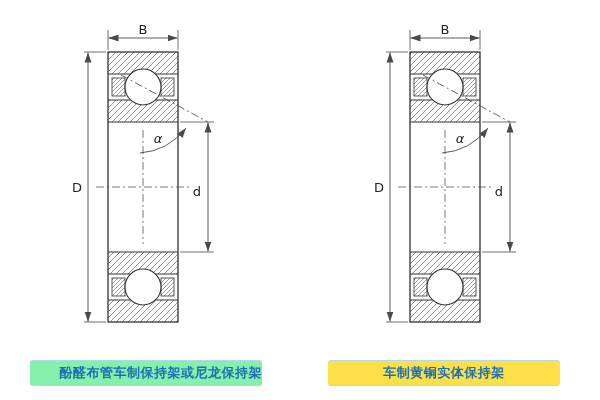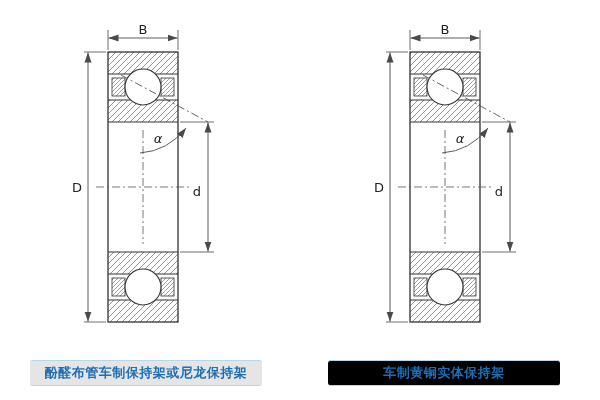--- a/index.html
+++ b/index.html
@@ -134,7 +134,7 @@
   </svg>
   </div>
 
-  <div class="caption" style="left: 30px; background: #e5e5e5; color: rgb(30, 110, 181); border-top: 1px solid rgb(181, 215, 238); border-bottom: 1px solid rgb(181, 215, 238);">
+  <div class="caption" style="left: 30px; background: #86efac; color: rgb(30, 110, 181); border-top: 1px solid rgb(181, 215, 238); border-bottom: 1px solid rgb(181, 215, 238); justify-content: flex-end;">
     <span>酚醛布管车制保持架或尼龙保持架</span>
   </div>
 

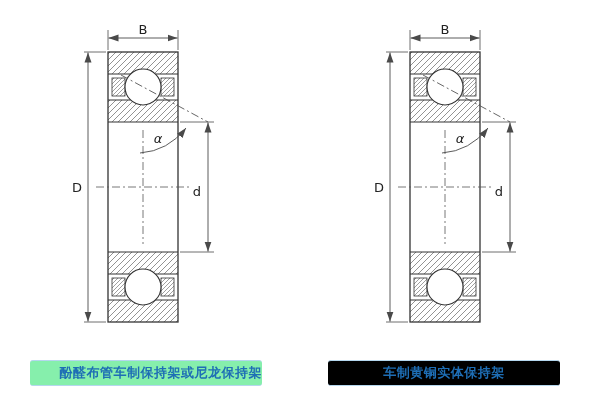--- a/index.html
+++ b/index.html
@@ -138,7 +138,7 @@
     <span>酚醛布管车制保持架或尼龙保持架</span>
   </div>
 
-  <div class="caption" style="left: 328px; background: #000000; color: rgb(30, 110, 181); border-top: 1px solid rgb(181, 215, 238); border-bottom: 1px solid rgb(181, 215, 238);">
+  <div class="caption" style="left: 328px; background: #fde047; color: rgb(30, 110, 181); border-top: 1px solid rgb(181, 215, 238); border-bottom: 1px solid rgb(181, 215, 238);">
     <span>车制黄铜实体保持架</span>
   </div>
 

